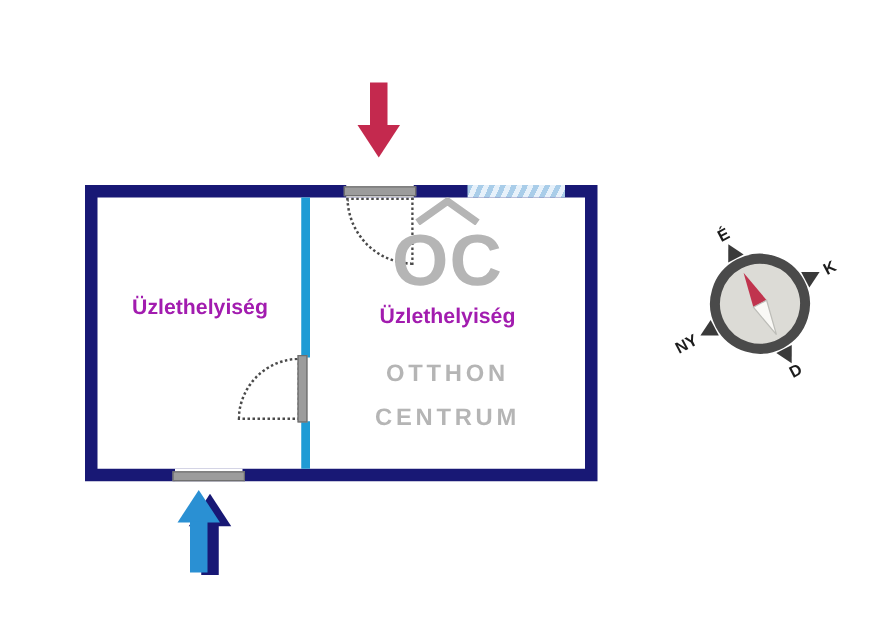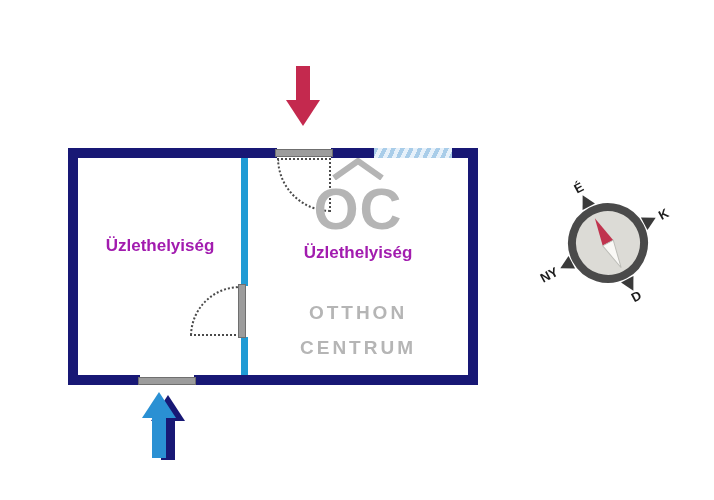--- a/index.html
+++ b/index.html
@@ -34,7 +34,7 @@
   .watermark{position:absolute;left:250px;top:158px;width:216px;text-align:center;color:#b5b5b5;}
   .wm-roof{display:block;margin:0 auto;}
   .wm-logo{font-size:58px;font-weight:bold;line-height:1;letter-spacing:1px;}
-  .wm-line1{margin-top:64px;font-size:19px;font-weight:bold;letter-spacing:3px;line-height:21px;}
+  .wm-line1{margin-top:51px;font-size:19px;font-weight:bold;letter-spacing:3px;line-height:21px;}
   .wm-line2{margin-top:14px;font-size:19px;font-weight:bold;letter-spacing:3px;line-height:21px;}
 
   

